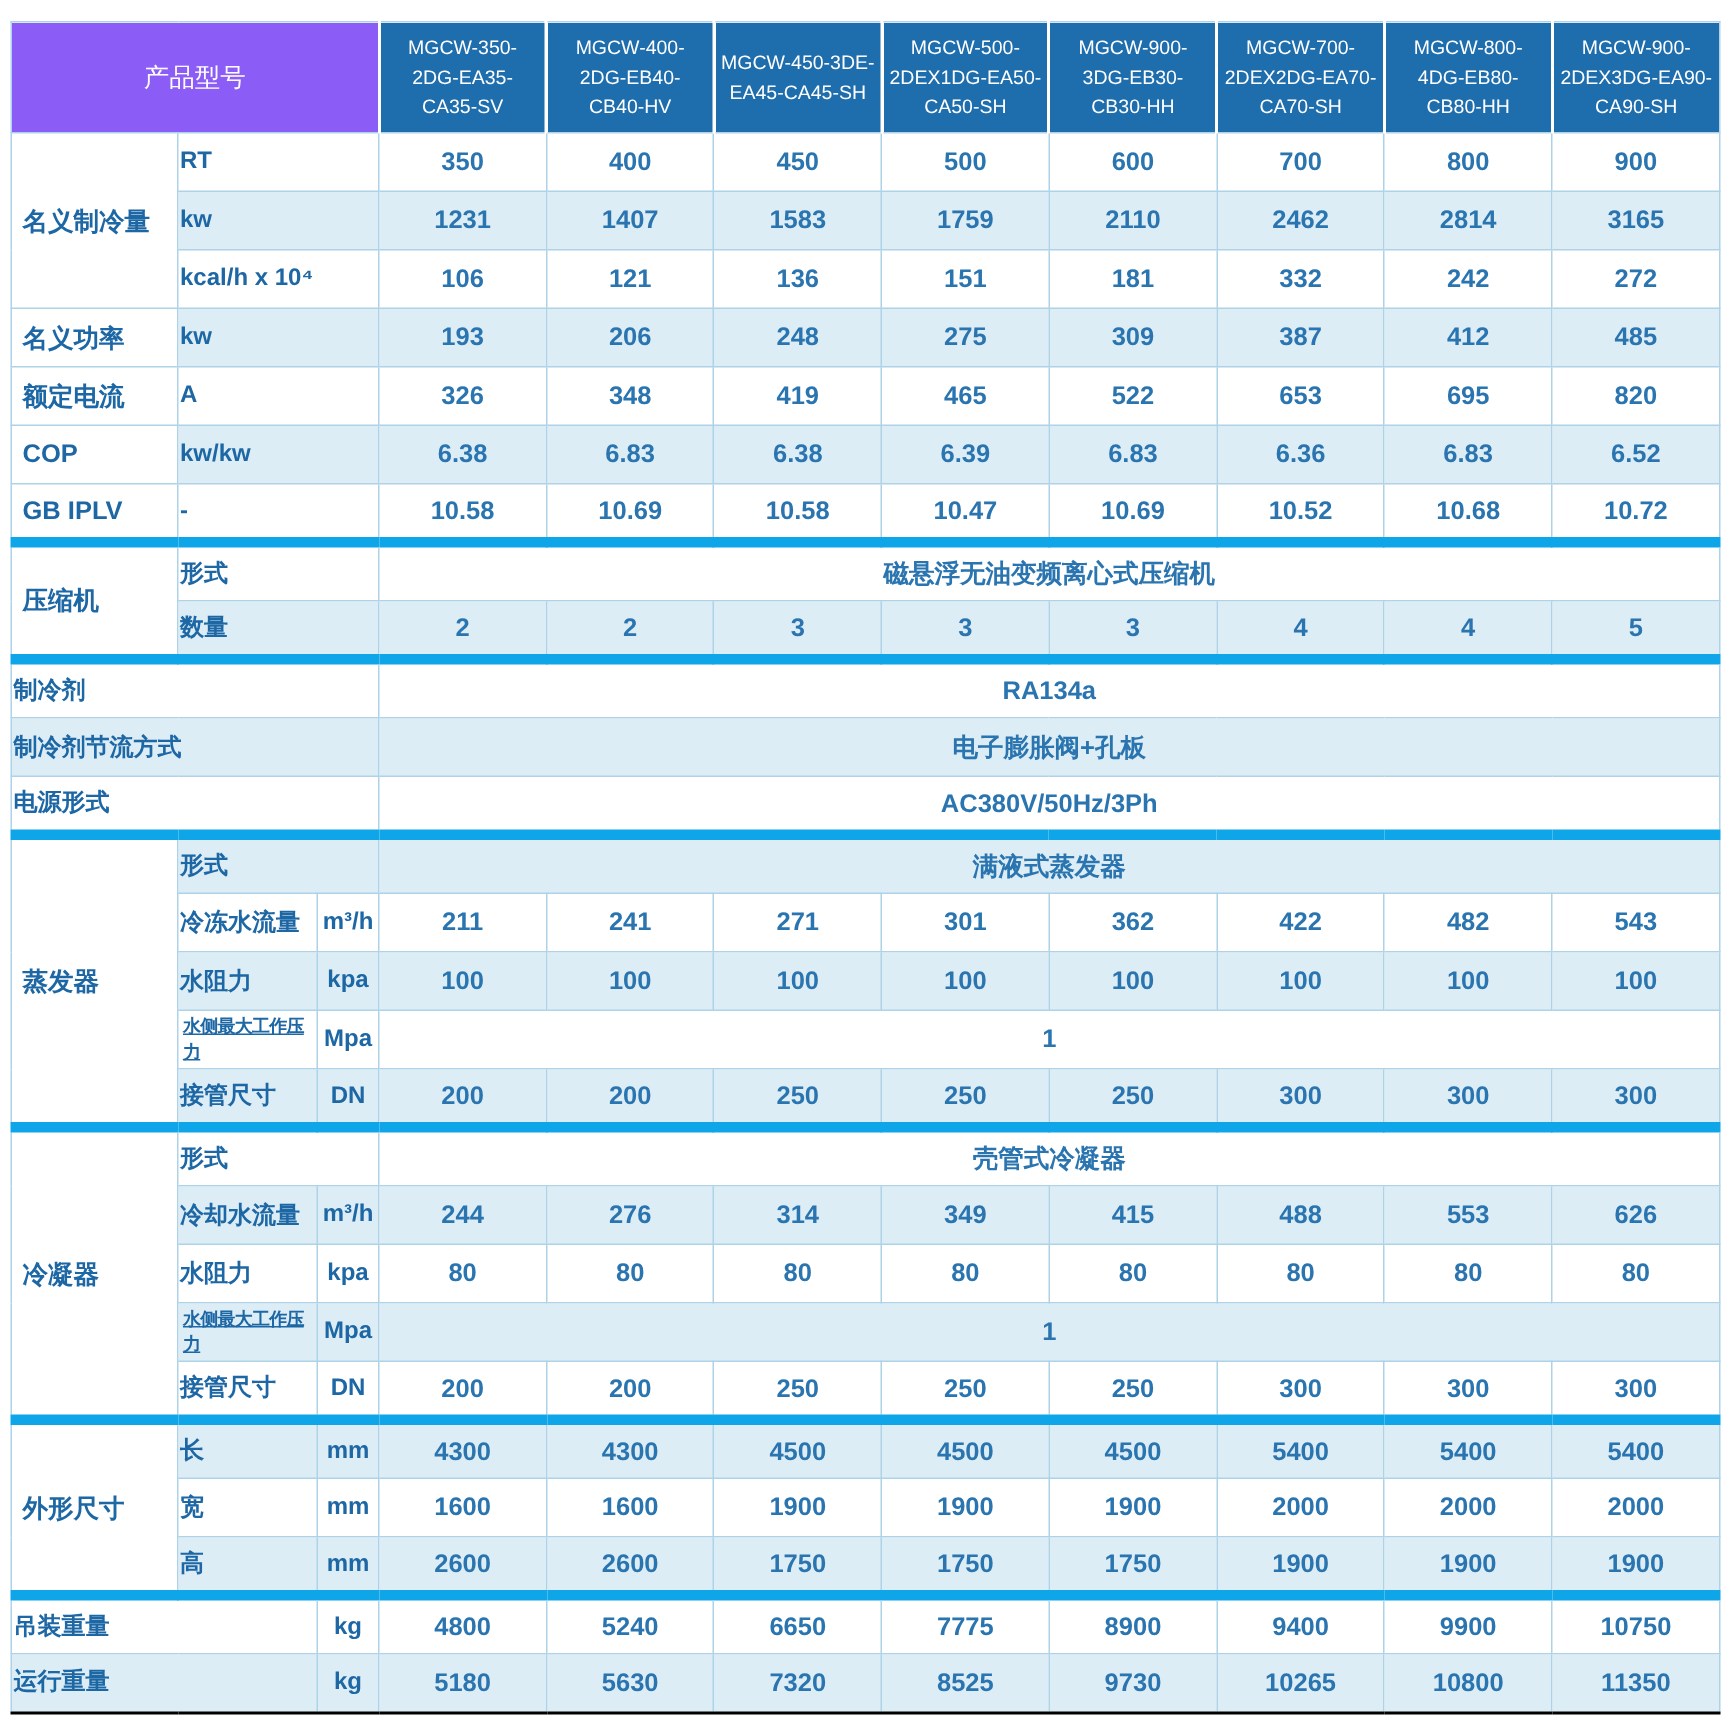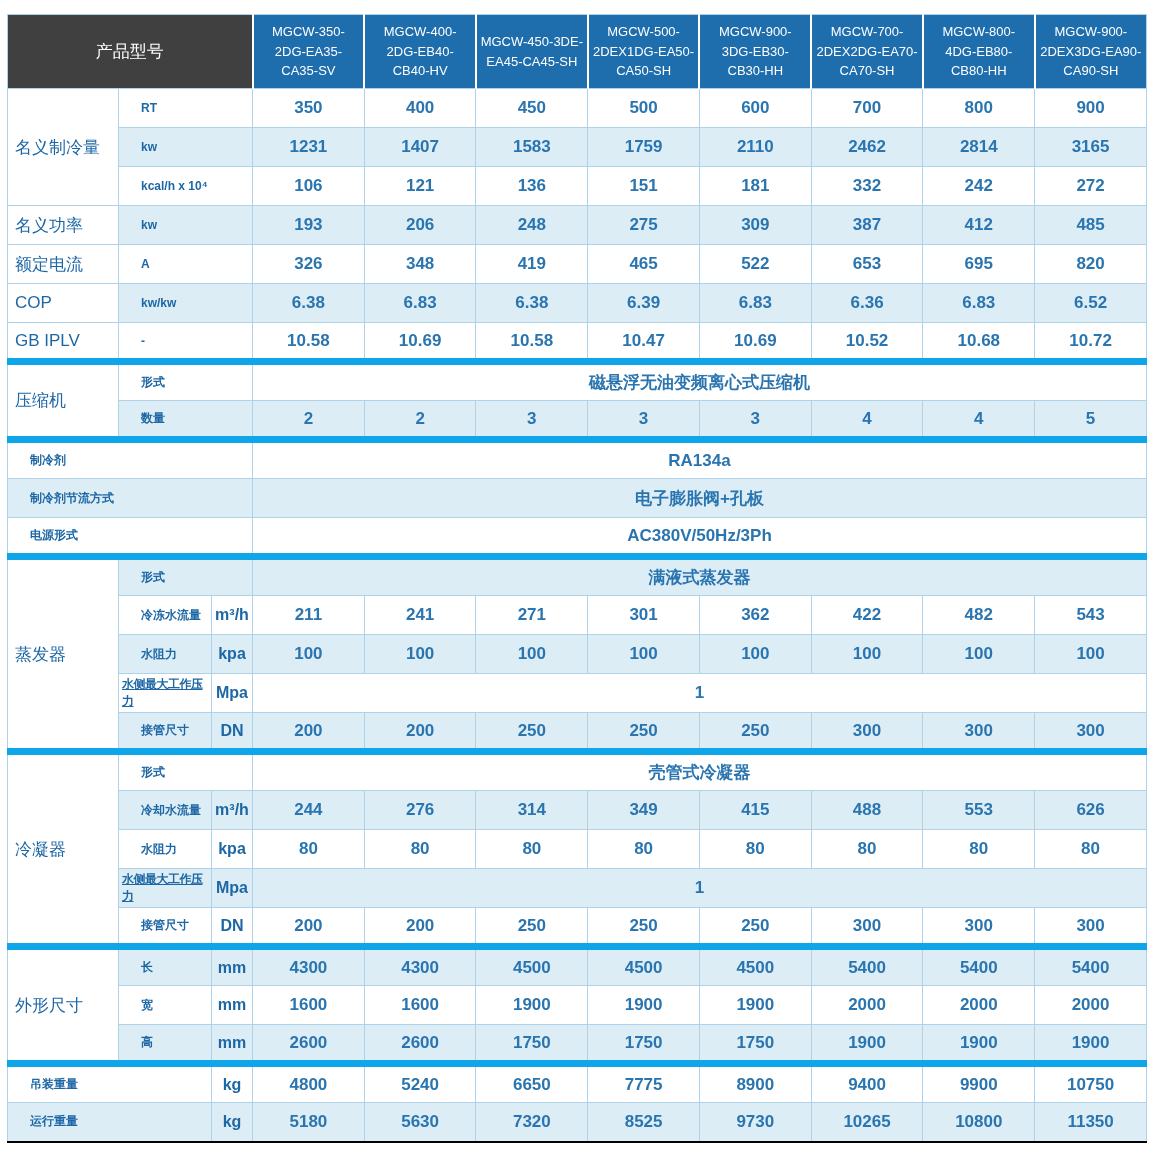--- a/index.html
+++ b/index.html
@@ -11,7 +11,7 @@
   tbody tr{height:39px;}
   th,td{box-sizing:border-box;border:1px solid #aed3e8;overflow:hidden;}
   
-  th.corner{background:#404040;color:#ffffff;font-size:17px;font-weight:400;text-align:center;}
+  th.corner{background:#8b5cf6;color:#ffffff;font-size:17px;font-weight:400;text-align:center;}
   th.model{background:#1e6dad;color:#ffffff;font-size:13px;font-weight:400;text-align:center;
     line-height:1.5;padding:2px 3px;border-left:2px solid #ffffff;word-wrap:break-word;}
   

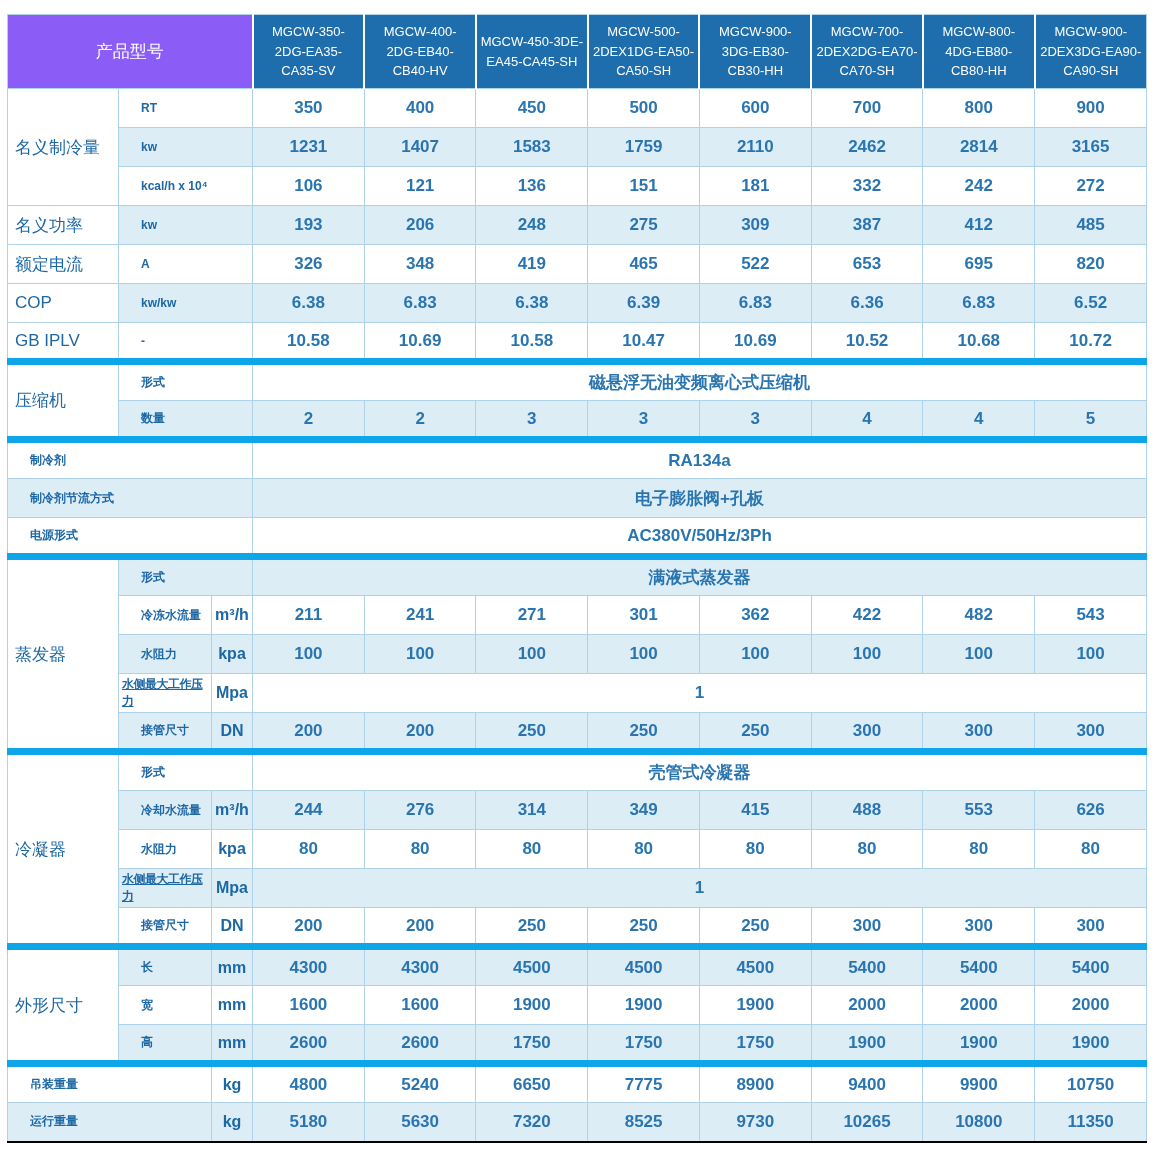--- a/index.html
+++ b/index.html
@@ -16,7 +16,7 @@
     line-height:1.5;padding:2px 3px;border-left:2px solid #ffffff;word-wrap:break-word;}
   
   .cat{background:#ffffff;color:#1d67a5;font-size:17px;font-weight:400;text-align:left;padding-left:7px;}
-  .lbl{color:#1d67a5;font-size:12px;font-weight:700;text-align:left;padding-left:22px;}
+  .lbl{color:#1d67a5;font-size:16px;font-weight:700;text-align:left;padding-left:1px;}
   .lbl.compact{font-size:12px;letter-spacing:-0.5px;padding-left:3px;text-decoration:underline;}
   .unit{color:#1d67a5;font-size:16px;font-weight:700;text-align:center;padding:0 1px;margin-left:24px;}
   .val{color:#2a75b0;font-size:17px;font-weight:700;text-align:center;}

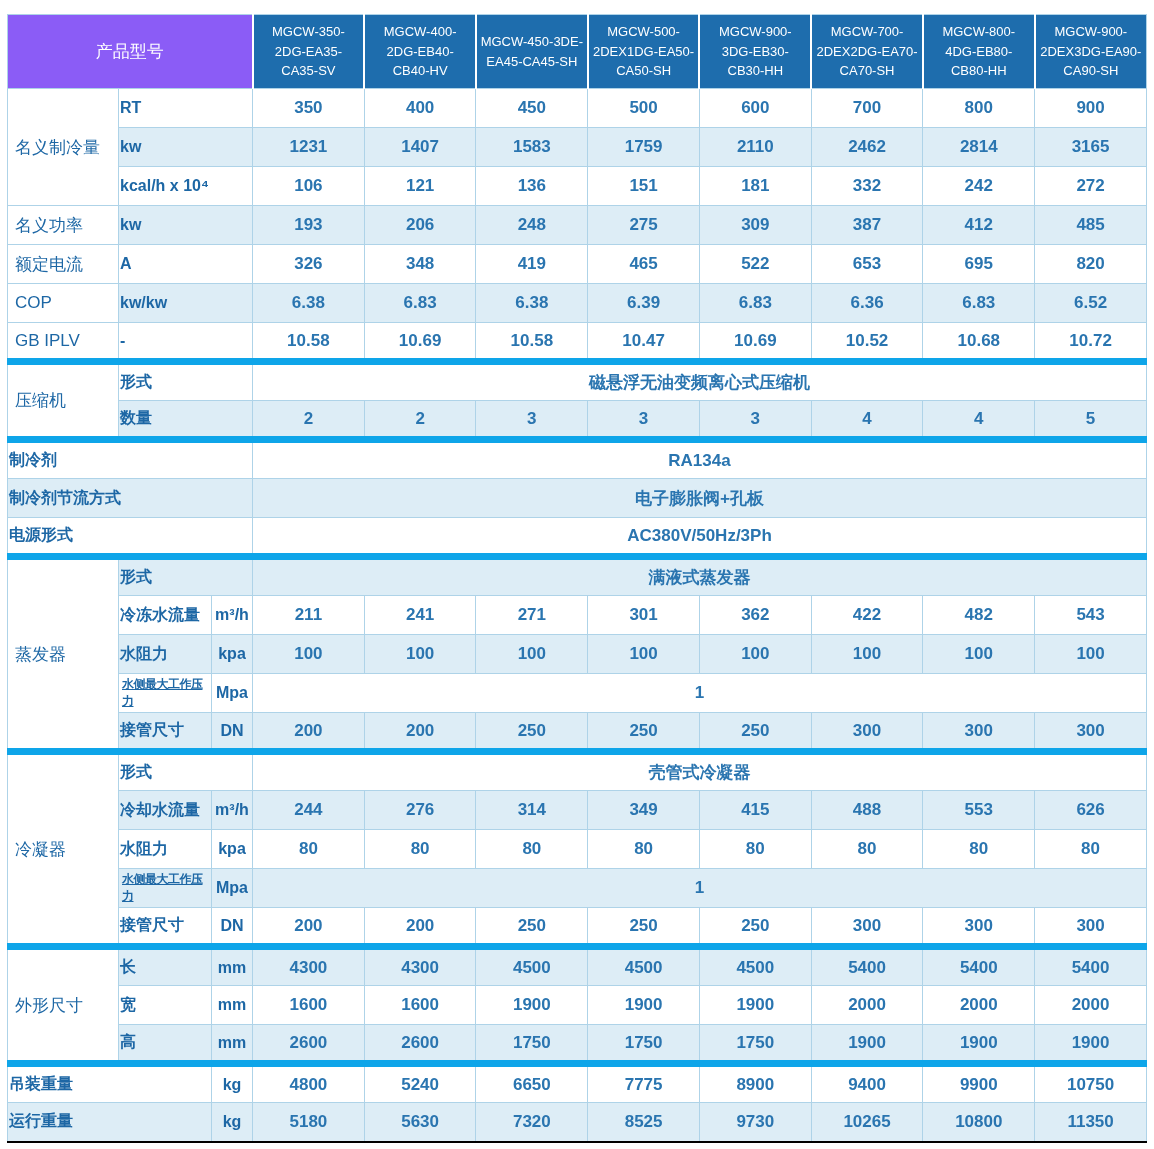--- a/index.html
+++ b/index.html
@@ -15,7 +15,7 @@
   th.model{background:#1e6dad;color:#ffffff;font-size:13px;font-weight:400;text-align:center;
     line-height:1.5;padding:2px 3px;border-left:2px solid #ffffff;word-wrap:break-word;}
   
-  .cat{background:#ffffff;color:#1d67a5;font-size:17px;font-weight:400;text-align:left;padding-left:7px;}
+  .cat{background:#ffffff;color:#1d67a5;font-size:17px;font-weight:700;text-align:left;padding-left:7px;}
   .lbl{color:#1d67a5;font-size:16px;font-weight:700;text-align:left;padding-left:1px;}
   .lbl.compact{font-size:12px;letter-spacing:-0.5px;padding-left:3px;text-decoration:underline;}
   .unit{color:#1d67a5;font-size:16px;font-weight:700;text-align:center;padding:0 1px;margin-left:24px;}

